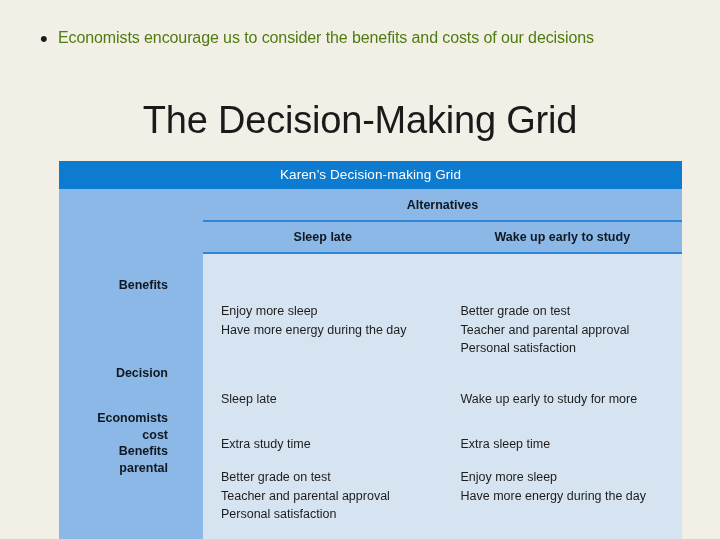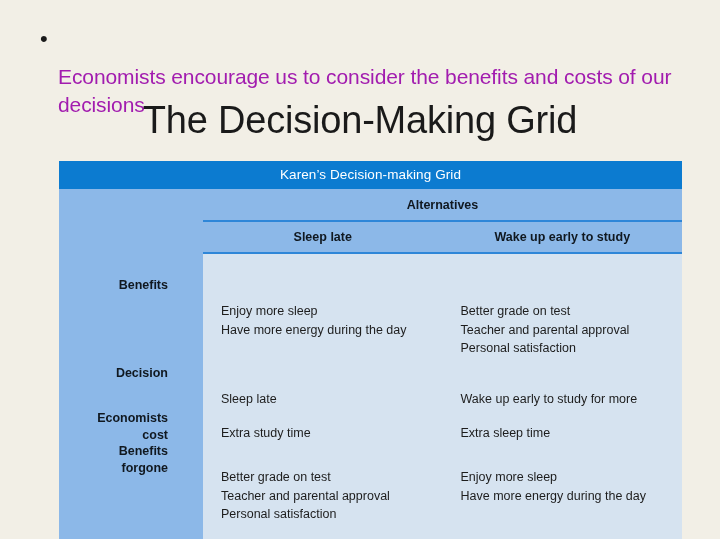--- a/index.html
+++ b/index.html
@@ -33,11 +33,10 @@
     text-align: left;
   }
   .bullet-text {
-    font-size: 21px;
+    font-size: 16px;
     line-height: 28px;
-    color: #a21caf;
+    color: #4d7c0f;
     letter-spacing: -0.1px;
-    margin-top: 39px;
   }
 
   

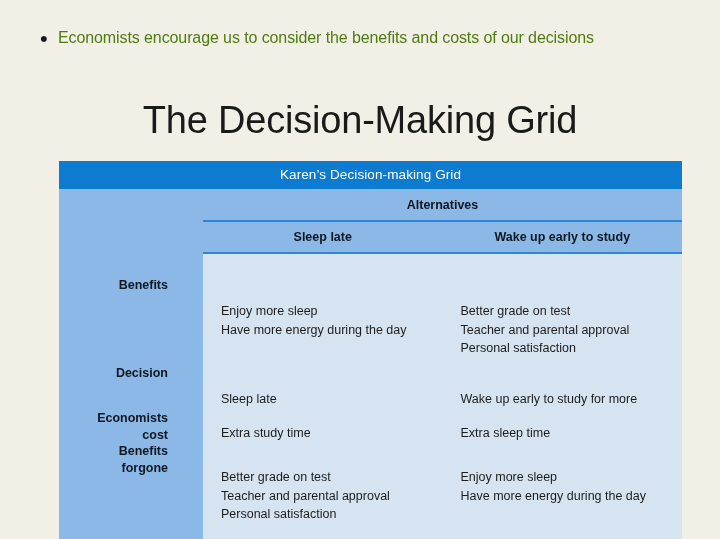--- a/index.html
+++ b/index.html
@@ -215,7 +215,7 @@
           </div>
         </div>
 
-        <div class="data-row" style="height:33px;align-items:center;">
+        <div class="data-row" style="height:33px;">
           <div class="data-cell">
             <div>Extra study time</div>
           </div>

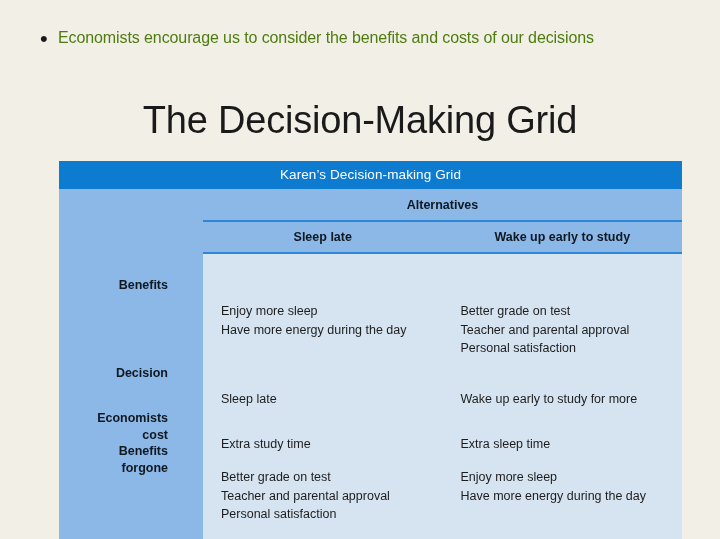--- a/index.html
+++ b/index.html
@@ -177,7 +177,7 @@
 
       <div class="label-cell">
         <div>Benefits</div>
-        <div>forgone</div>
+        <div>parental</div>
       </div>
     </div>
 

